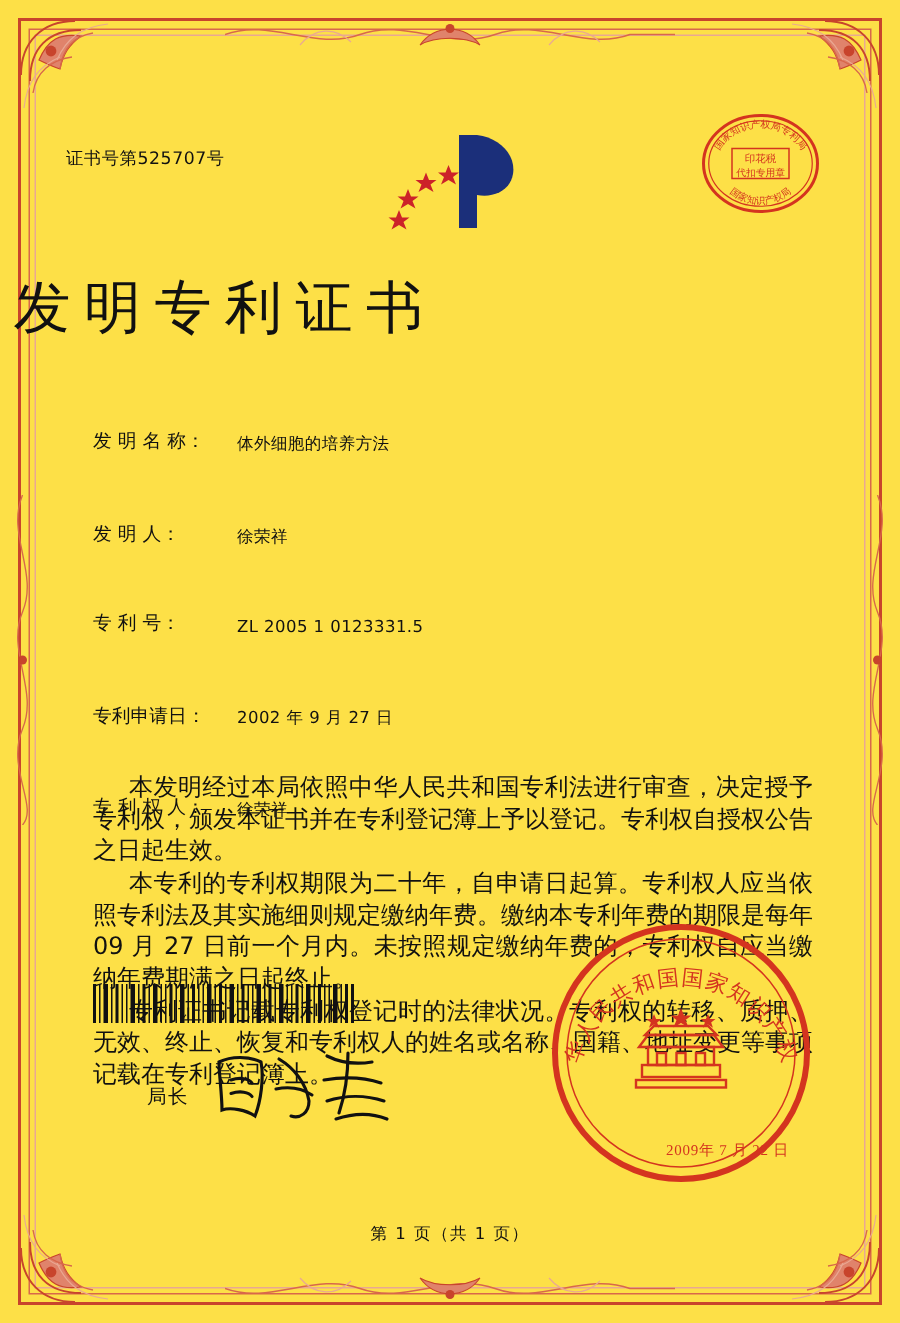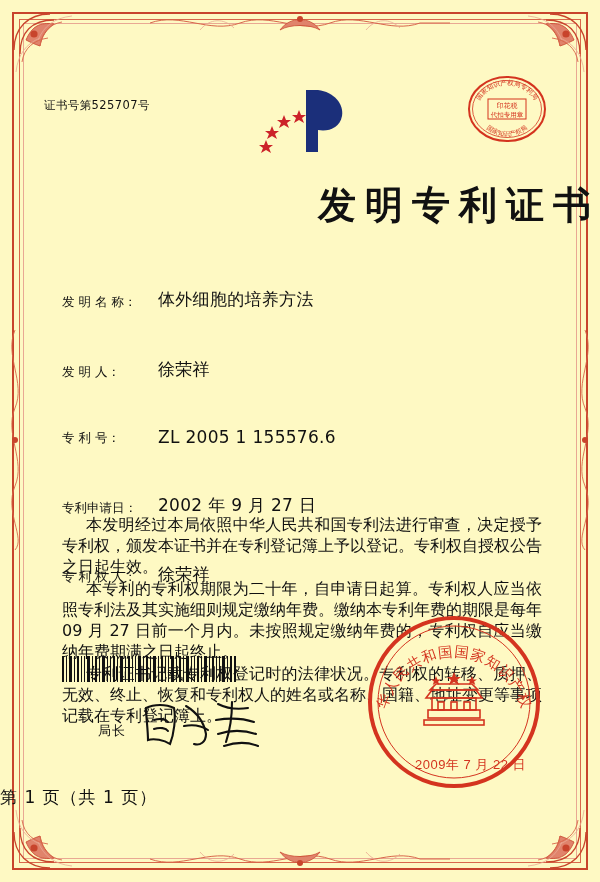--- a/index.html
+++ b/index.html
@@ -19,7 +19,7 @@
     position: relative;
     width: 600px;
     height: 882px;
-    background: #fef9c3;
+    background: #fde047;
     box-sizing: border-box;
   }
 

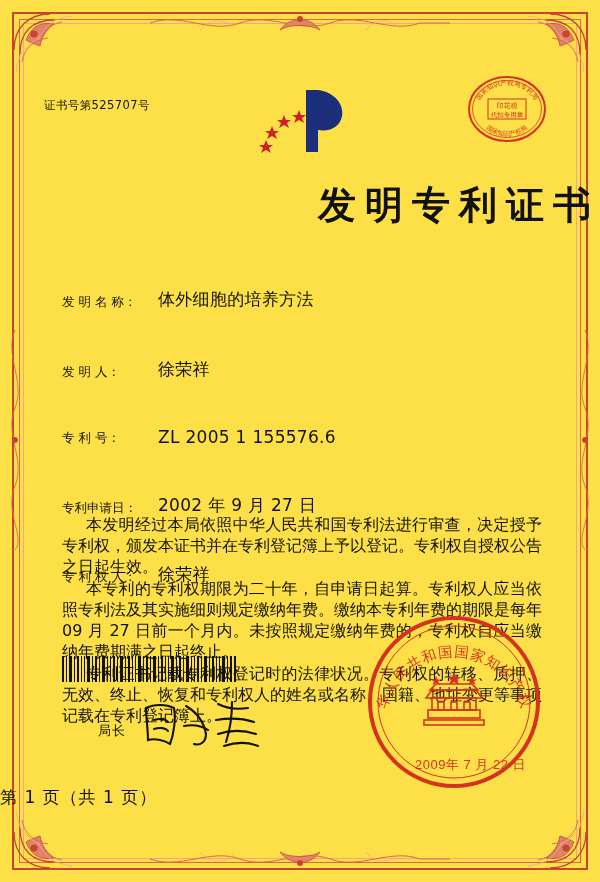--- a/index.html
+++ b/index.html
@@ -96,14 +96,13 @@
     left: 0;
     right: 0;
     top: 180px;
-    text-align: right;
+    text-align: left;
     font-family: "DejaVu Serif", "Liberation Serif", serif;
     font-size: 38px;
-    font-weight: bold;
+    font-weight: normal;
     letter-spacing: 9px;
     color: #111;
     text-indent: 9px;
-    margin-left: 40px;
   }
 
   

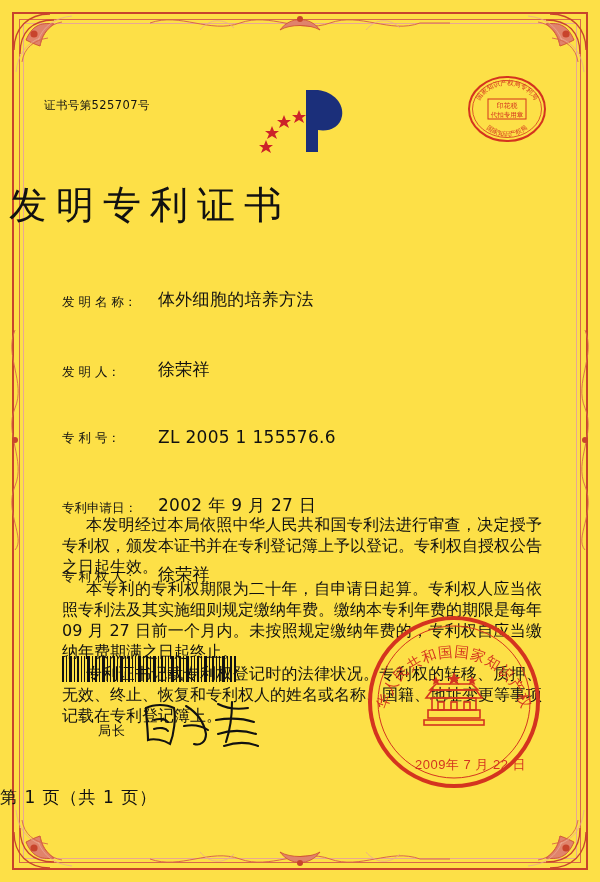--- a/index.html
+++ b/index.html
@@ -127,7 +127,7 @@
     white-space: nowrap;
   }
   .field-value {
-    font-size: 17px;
+    font-size: 11px;
     letter-spacing: 0.3px;
     margin-top: 26px;
   }

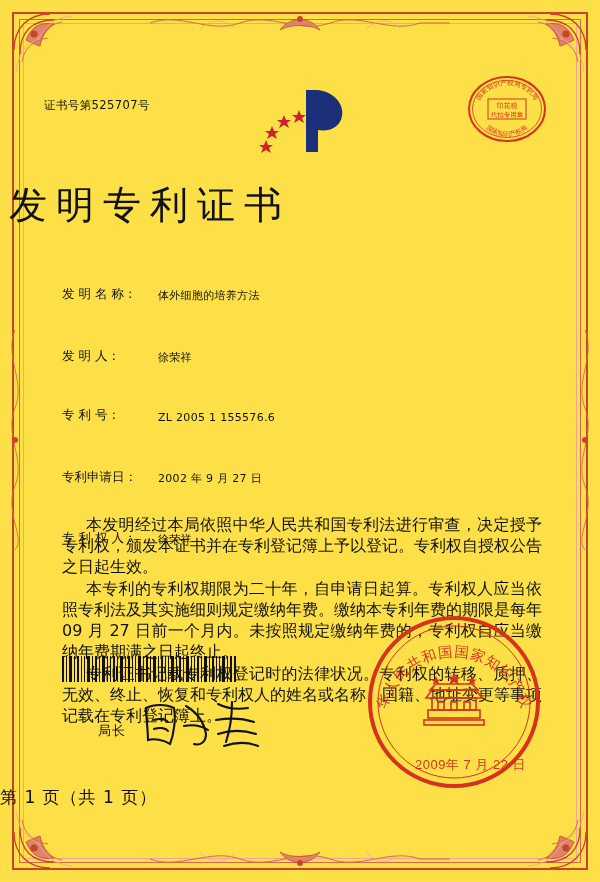--- a/index.html
+++ b/index.html
@@ -362,7 +362,7 @@
     </div>
     <div class="field-row">
       <div class="field-label">专 利 号：</div>
-      <div class="field-value">ZL 2005 1 155576.6</div>
+      <div class="field-value">ZL 2005 1 0123331.5</div>
     </div>
     <div class="field-row">
       <div class="field-label">专利申请日：</div>

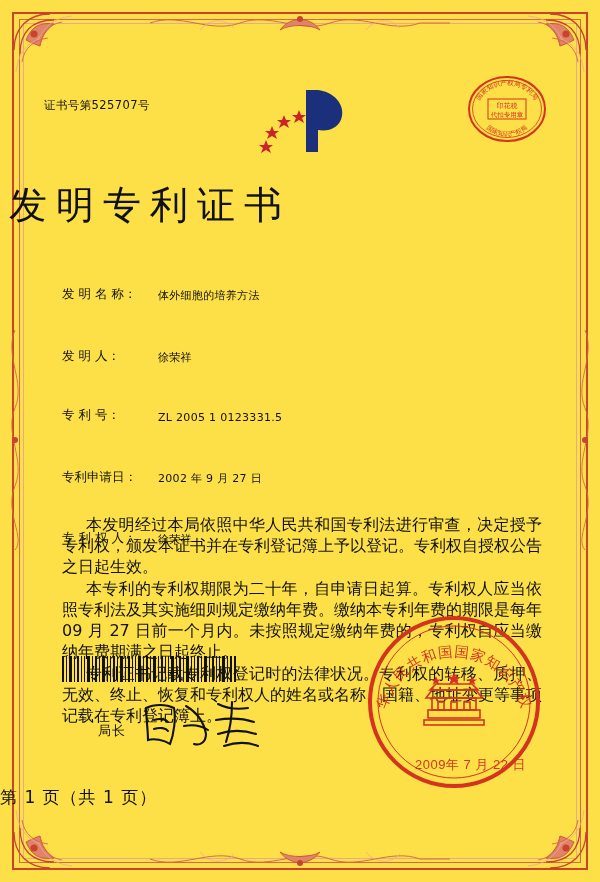--- a/index.html
+++ b/index.html
@@ -187,10 +187,10 @@
     position: absolute;
     right: 74px;
     bottom: 108px;
-    font-size: 13px;
+    font-size: 10px;
     color: #d4341f;
     letter-spacing: 0.5px;
-    font-family: Liberation Sans, sans-serif;
+    font-family: Liberation Serif, serif;
     text-align: right;
   }
 

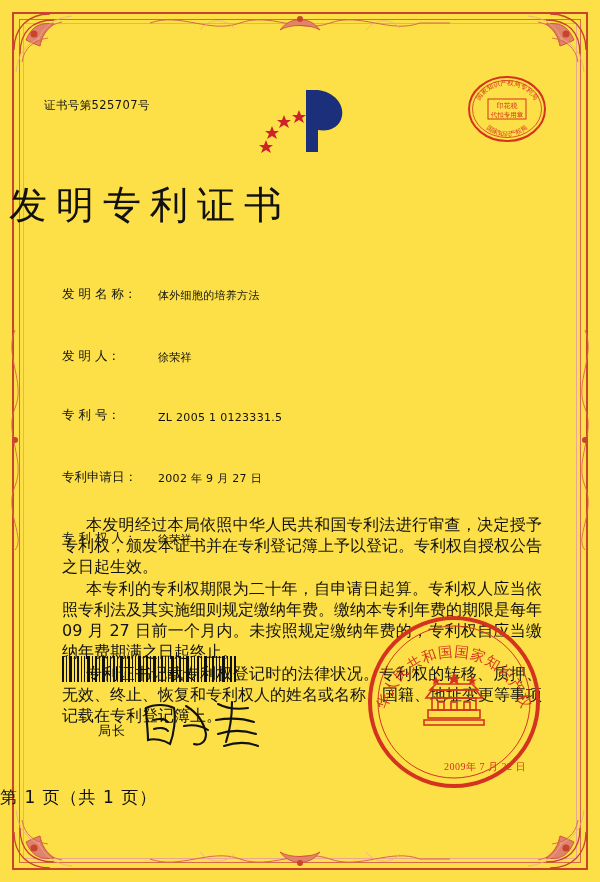--- a/index.html
+++ b/index.html
@@ -198,8 +198,9 @@
   .page-footer {
     position: absolute;
     left: 0; right: 0;
-    bottom: 73px;
-    font-size: 17px;
+    bottom: 52px;
+    text-align: center;
+    font-size: 11px;
     color: #111;
     letter-spacing: 1px;
   }

